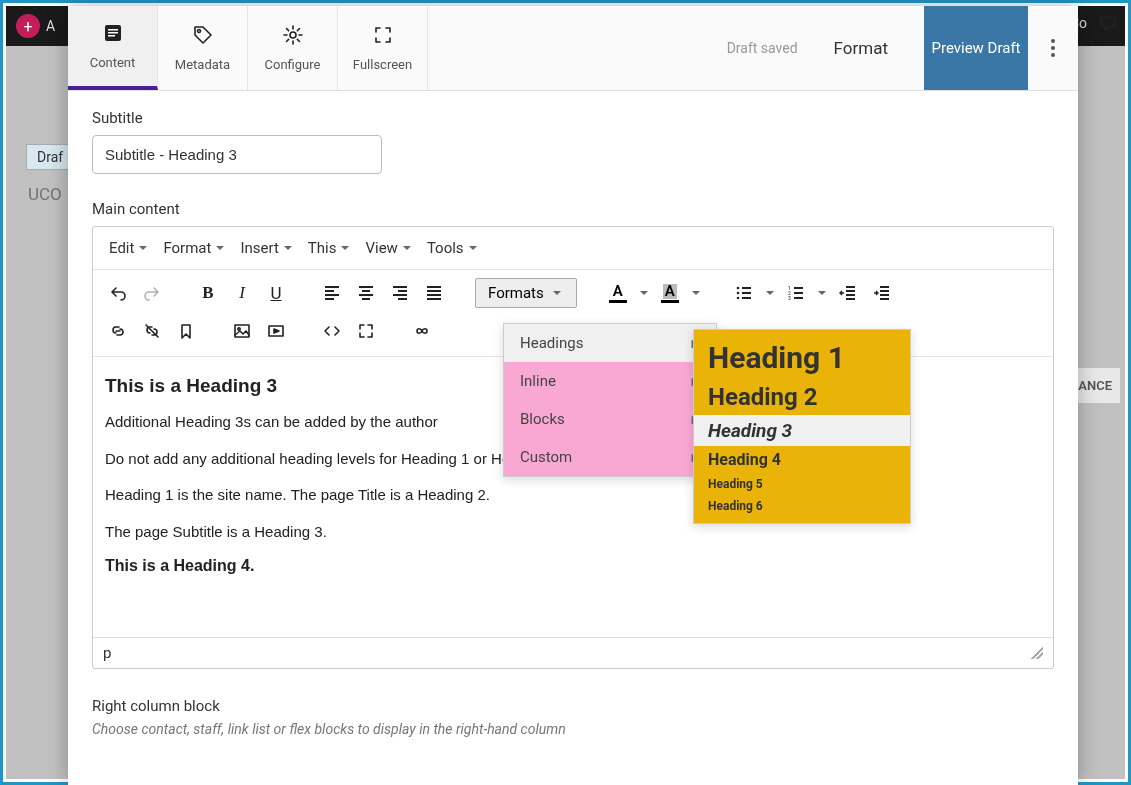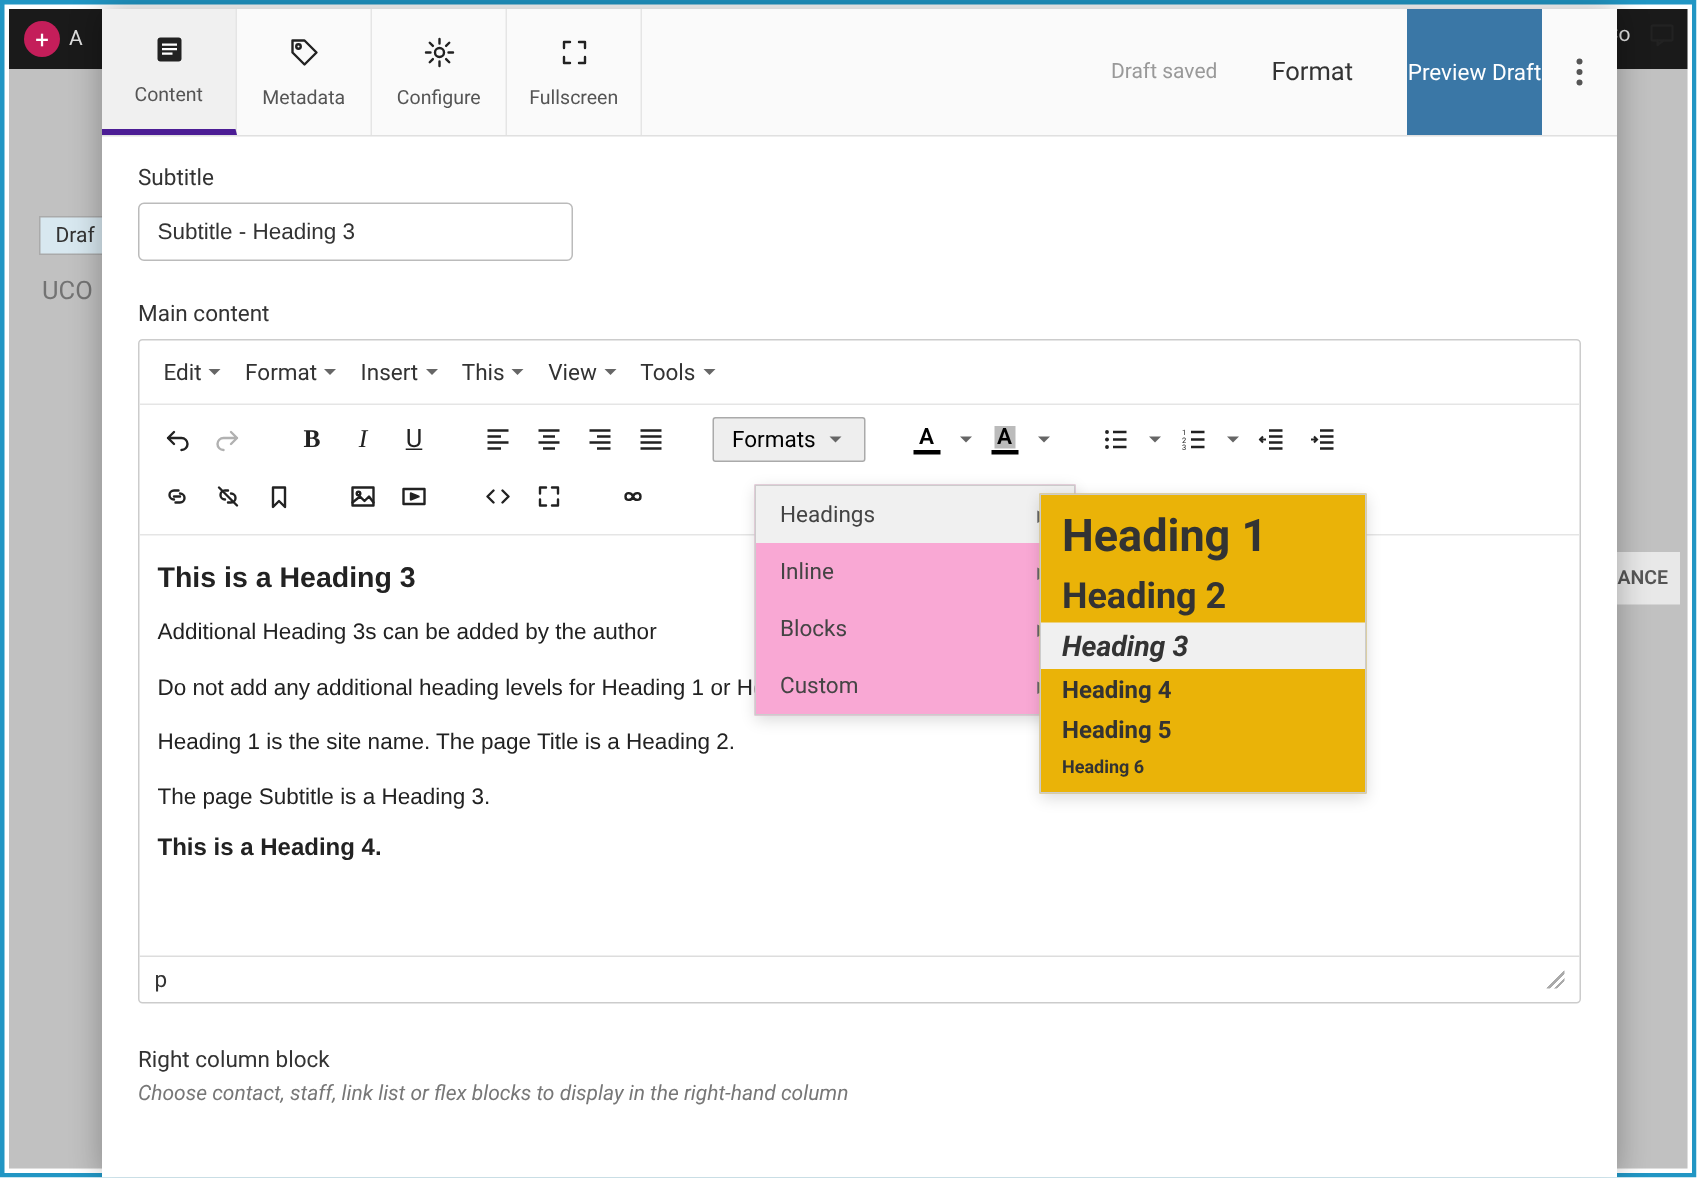--- a/index.html
+++ b/index.html
@@ -28,7 +28,7 @@
 .header-spacer { flex: 1; }
 .draft-saved { align-self: center; color: #999; font-size: 14px; margin-right: 24px; }
 .close-btn { align-self: center; font-size: 17px; color: #333; margin-right: 24px; cursor: pointer; padding: 8px 12px; }
-.preview-btn { width: 90px; background: #3a77a6; color: #fff; display: flex; align-items: center; justify-content: center; font-size: 15px; text-align: center; line-height: 1.4; cursor: pointer; }
+.preview-btn { width: 104px; background: #3a77a6; color: #fff; display: flex; align-items: center; justify-content: center; font-size: 15px; text-align: center; line-height: 1.4; cursor: pointer; }
 .more-btn { width: 50px; display: flex; align-items: center; justify-content: center; font-size: 20px; color: #555; cursor: pointer; }
 
 .modal-body { padding: 18px 24px; overflow-y: auto; height: calc(100% - 85px); }

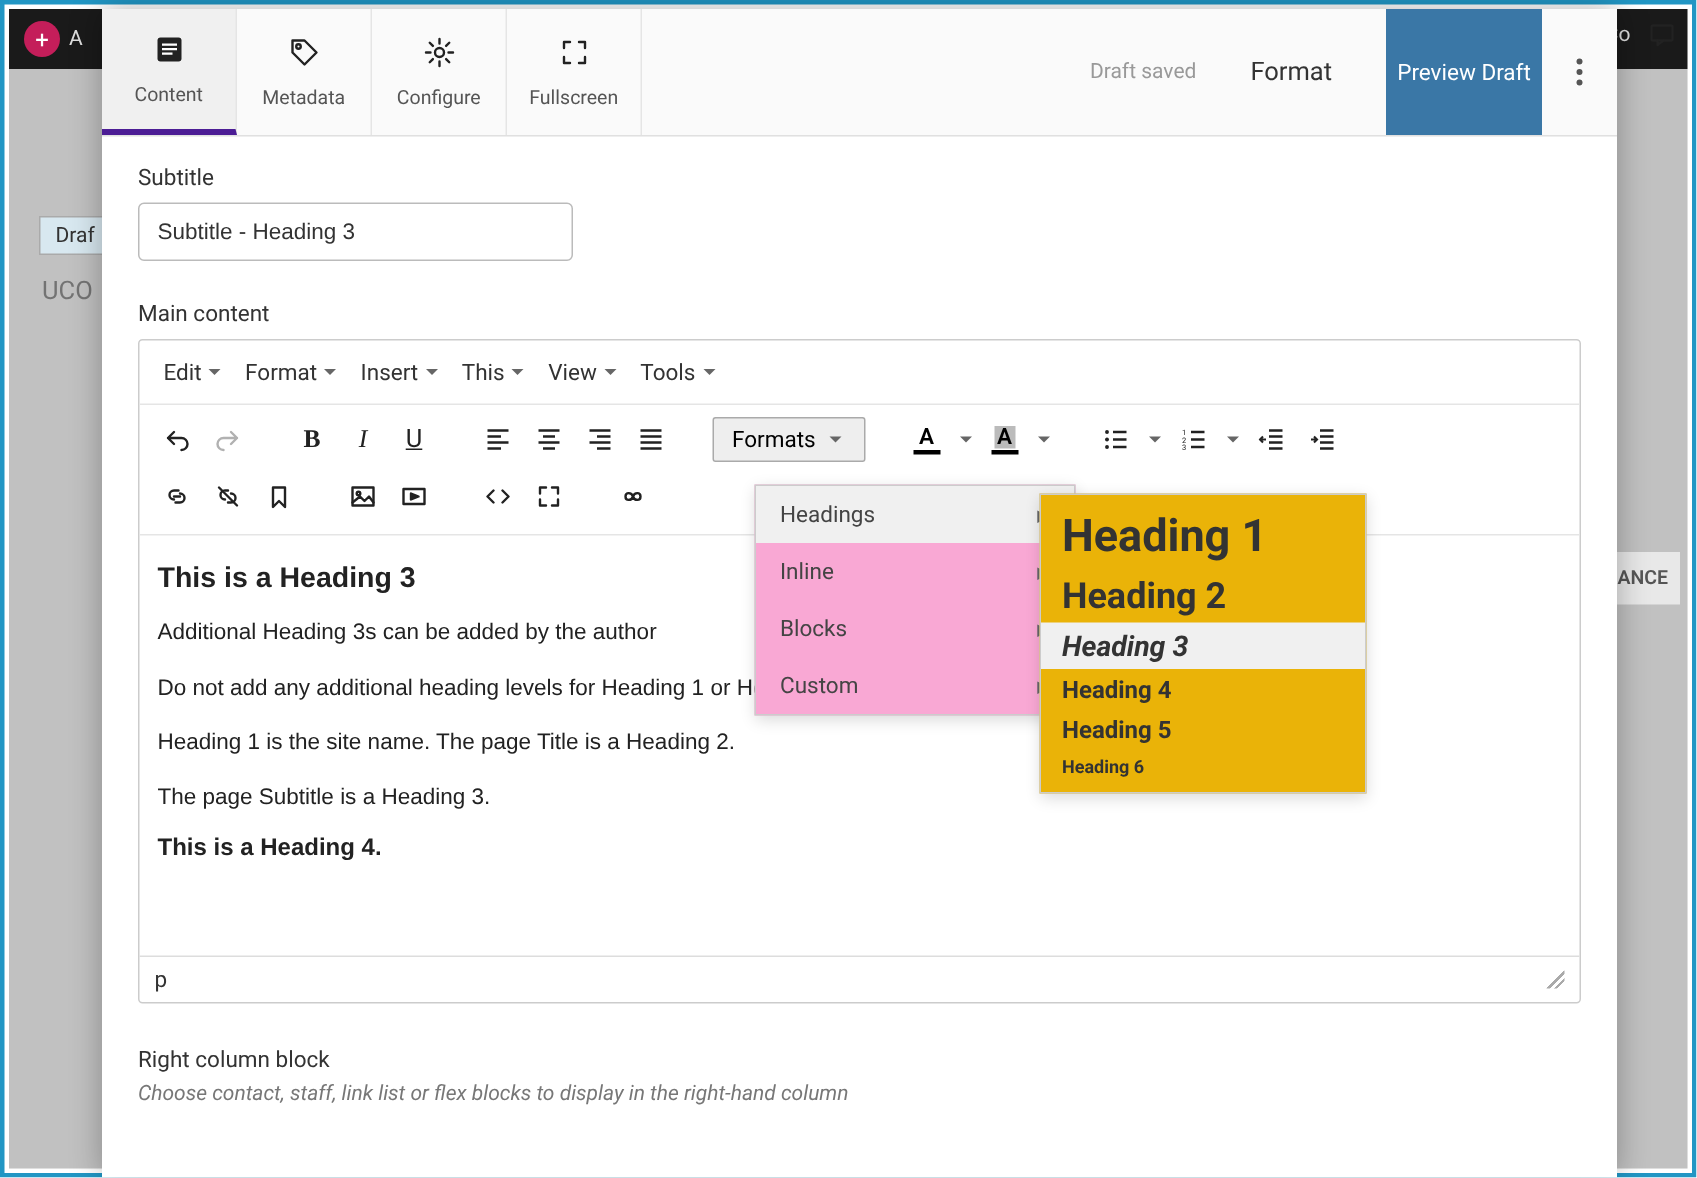--- a/index.html
+++ b/index.html
@@ -76,7 +76,7 @@
 .hm-item.h2 { font-size: 24px; }
 .hm-item.h3 { font-size: 19px; background: #f0f0f0; font-style: italic; }
 .hm-item.h4 { font-size: 16px; }
-.hm-item.h5 { font-size: 16px; }
+.hm-item.h5 { font-size: 12px; }
 .hm-item.h6 { font-size: 12px; }
 
 

